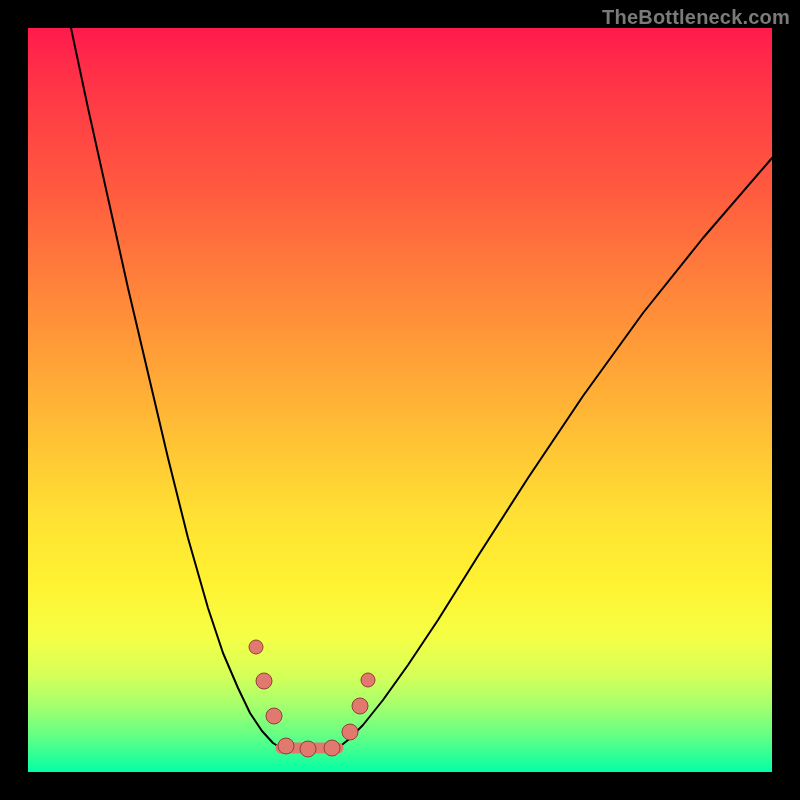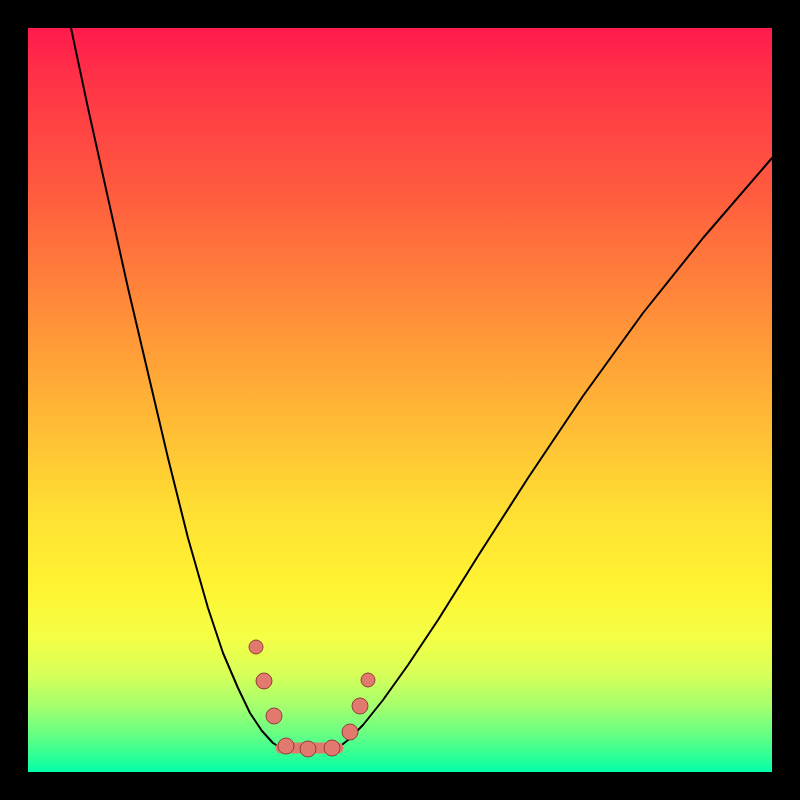--- a/index.html
+++ b/index.html
@@ -103,6 +103,7 @@
         </g>
     </svg>
   </div>
+  <div class="watermark">TheBottleneck.com</div>
 </div>
 
 </body></html>

